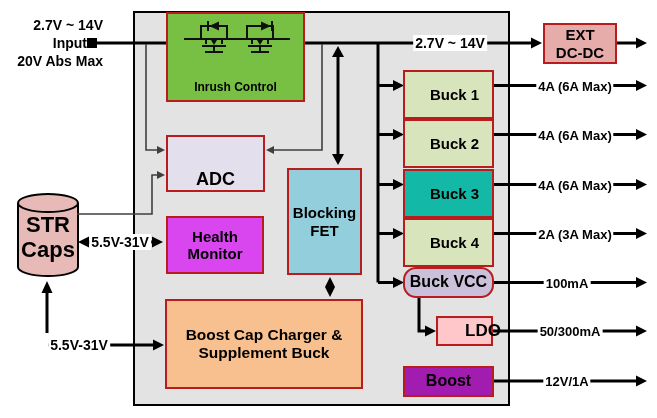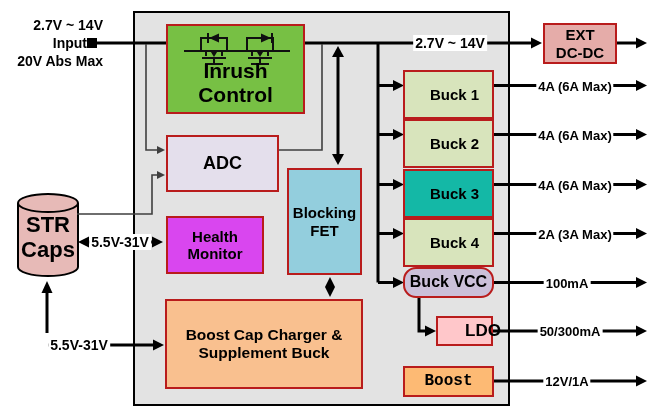--- a/index.html
+++ b/index.html
@@ -20,7 +20,7 @@
     display:flex;align-items:center;justify-content:center;text-align:center;
     font-weight:bold;white-space:pre-line;line-height:1.15;
   }
-  .b-inrush{left:166px;top:24px;width:139px;height:90px;font-size:21px;display:block;position:absolute;}
+  .b-inrush{left:166px;top:12px;width:139px;height:90px;font-size:12px;display:block;position:absolute;}
   .b-inrush .fet-art{position:absolute;left:13px;top:4px;}
   .b-inrush .in-label{position:absolute;left:0;bottom:5px;width:100%;text-align:center;}
   .b-adc{left:166px;top:135px;width:113px;height:57px;font-size:18px;}

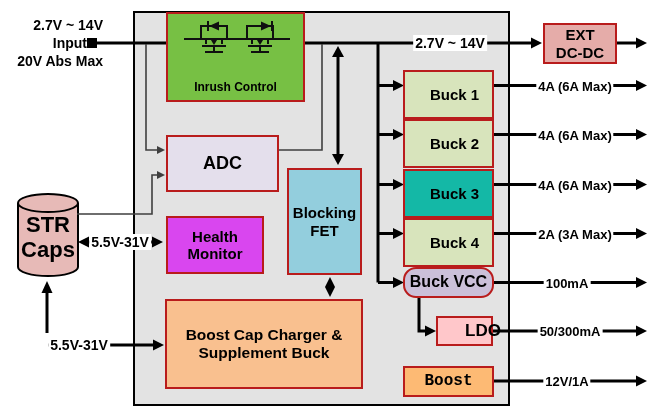--- a/index.html
+++ b/index.html
@@ -23,7 +23,7 @@
   .b-inrush{left:166px;top:12px;width:139px;height:90px;font-size:12px;display:block;position:absolute;}
   .b-inrush .fet-art{position:absolute;left:13px;top:4px;}
   .b-inrush .in-label{position:absolute;left:0;bottom:5px;width:100%;text-align:center;}
-  .b-adc{left:166px;top:135px;width:113px;height:57px;font-size:18px;}
+  .b-adc{left:166px;top:135px;width:99px;height:57px;font-size:18px;align-items:flex-end;}
   .b-health{left:166px;top:216px;width:98px;height:58px;font-size:15px;}
   .b-blocking{left:287px;top:168px;width:75px;height:107px;font-size:15px;}
   .b-charger{left:165px;top:299px;width:198px;height:90px;font-size:15.5px;}

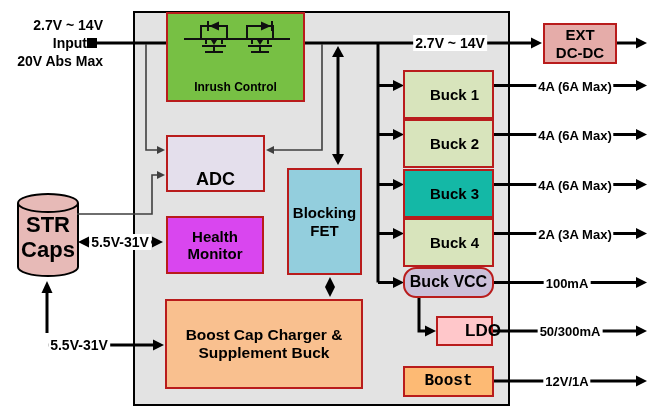--- a/index.html
+++ b/index.html
@@ -188,7 +188,7 @@
     <span>LDO</span>
   </div>
 
-  <div class="blk b-boost" style="background-color: #fdba74; font-family: Liberation Mono, monospace;">
+  <div class="blk b-boost" style="background-color: #a21caf;">
     <span>Boost</span>
   </div>
 

